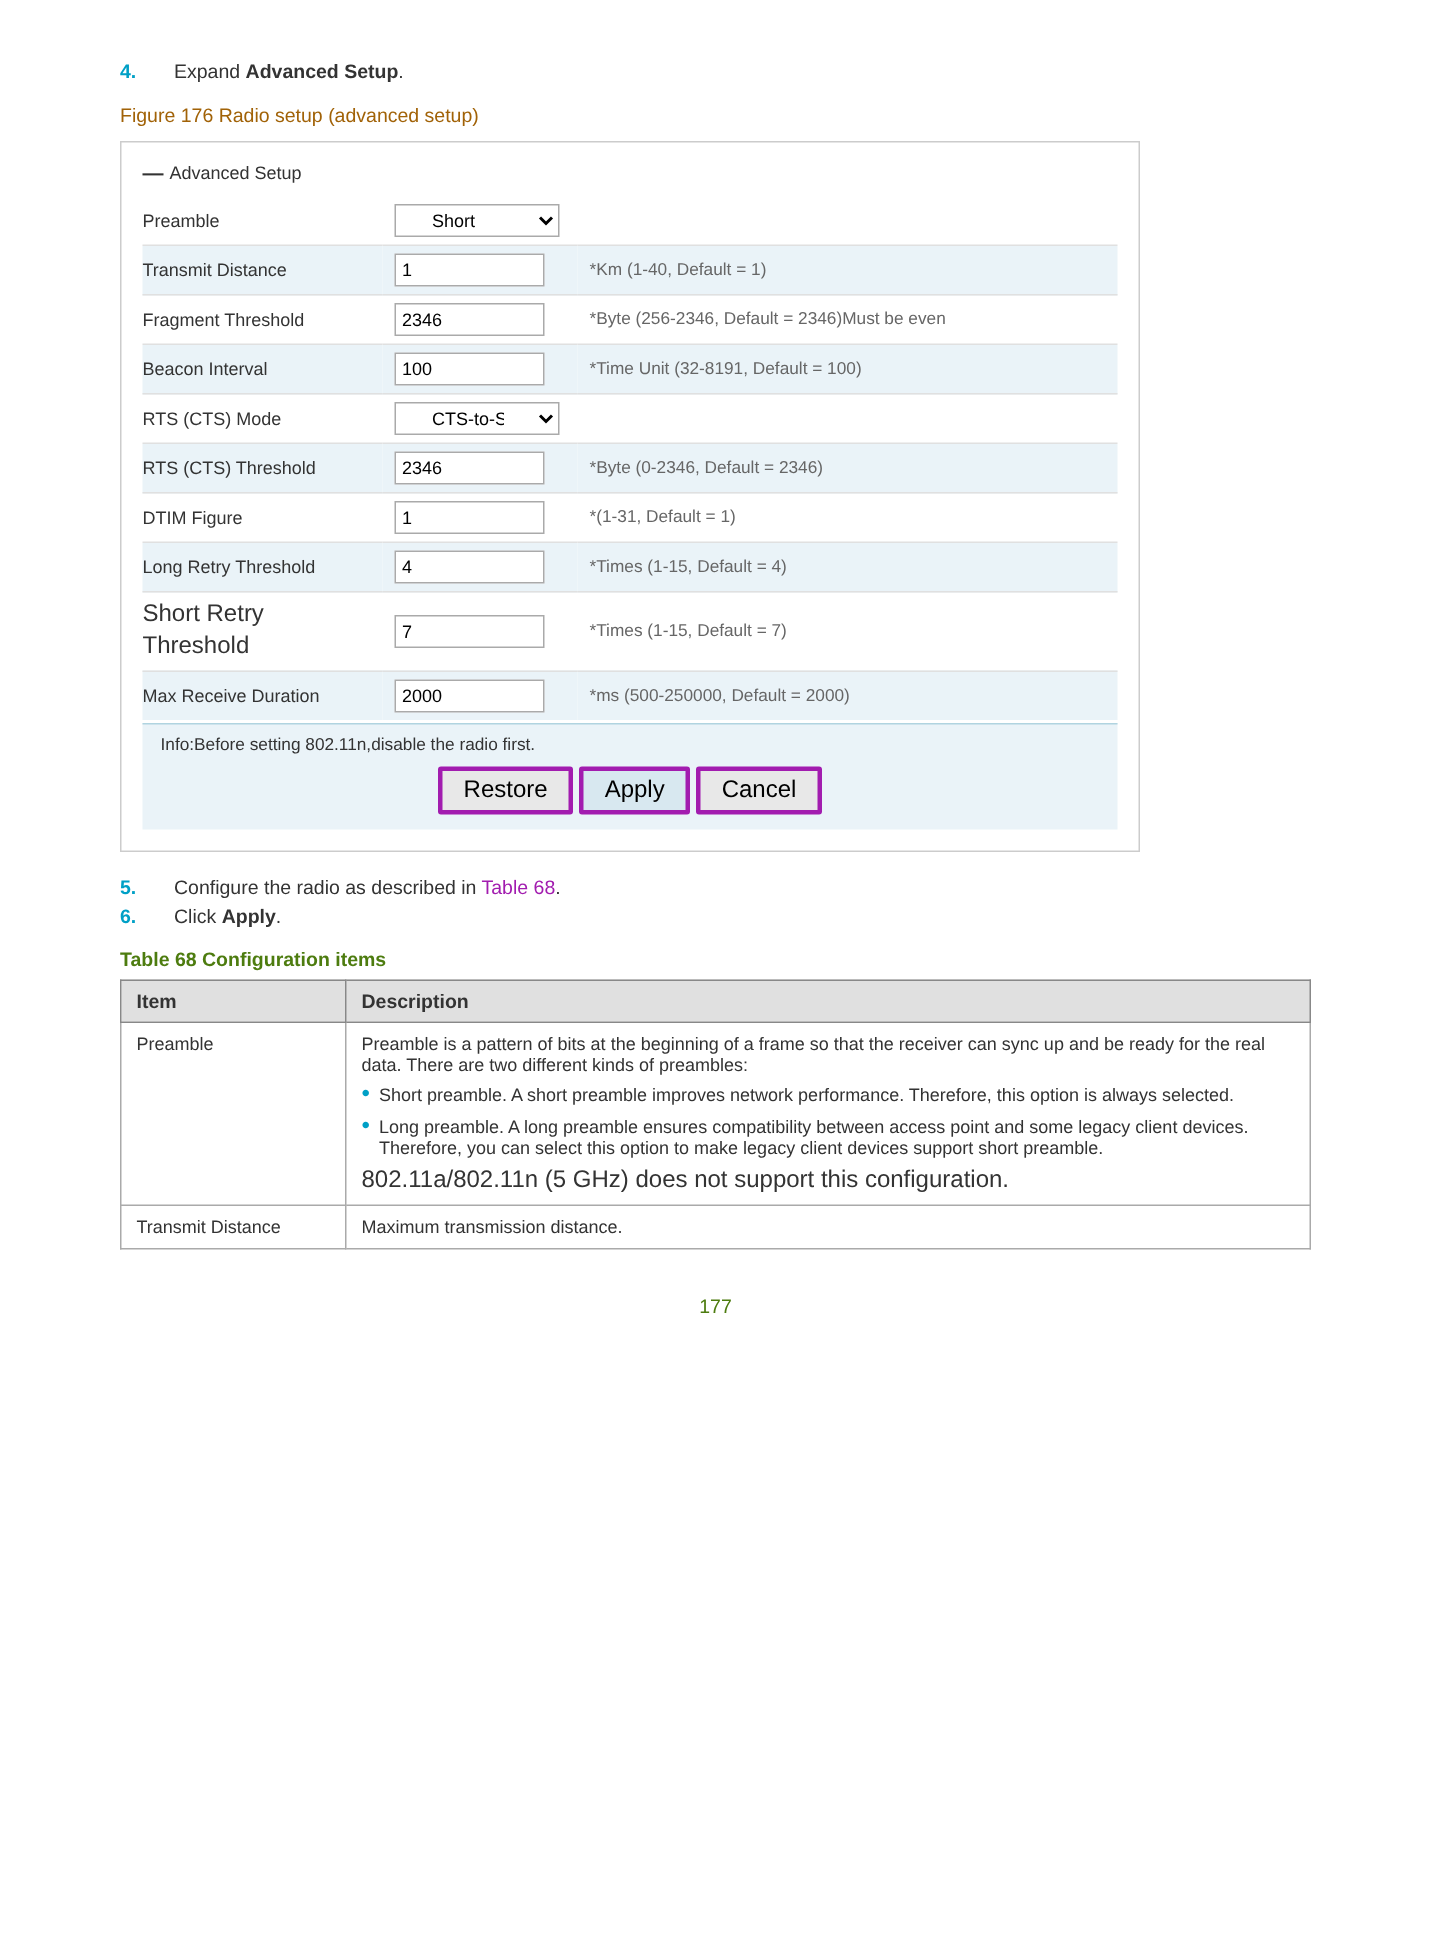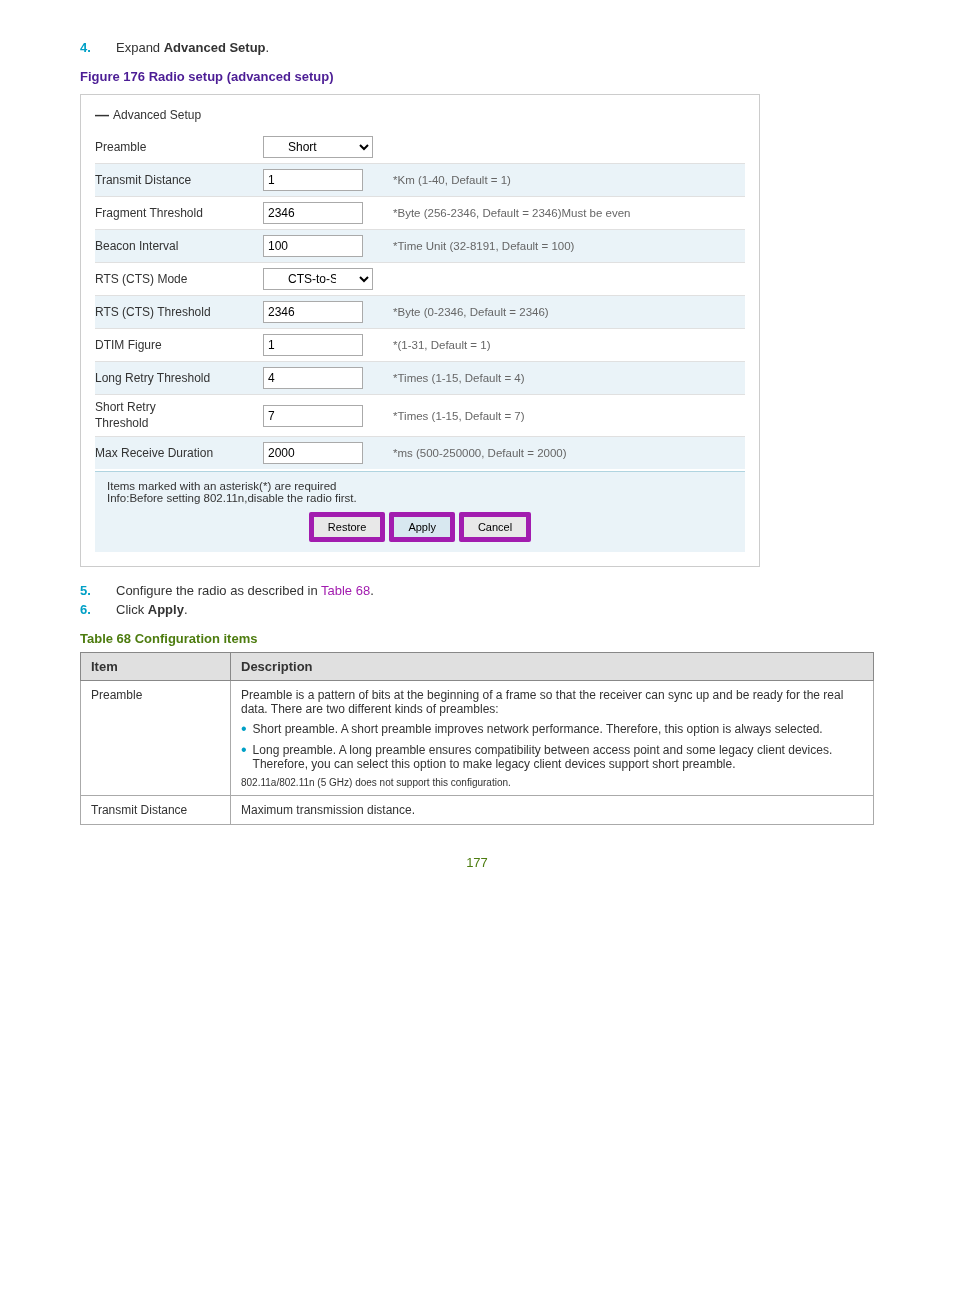--- a/index.html
+++ b/index.html
@@ -35,8 +35,8 @@
       text-decoration: none;
     }
     .figure-title {
-      color: #4c1d95;
-      font-weight: bold;
+      color: #a16207;
+      font-weight: normal;
       font-size: 13px;
       margin: 14px 0 10px 0;
     }

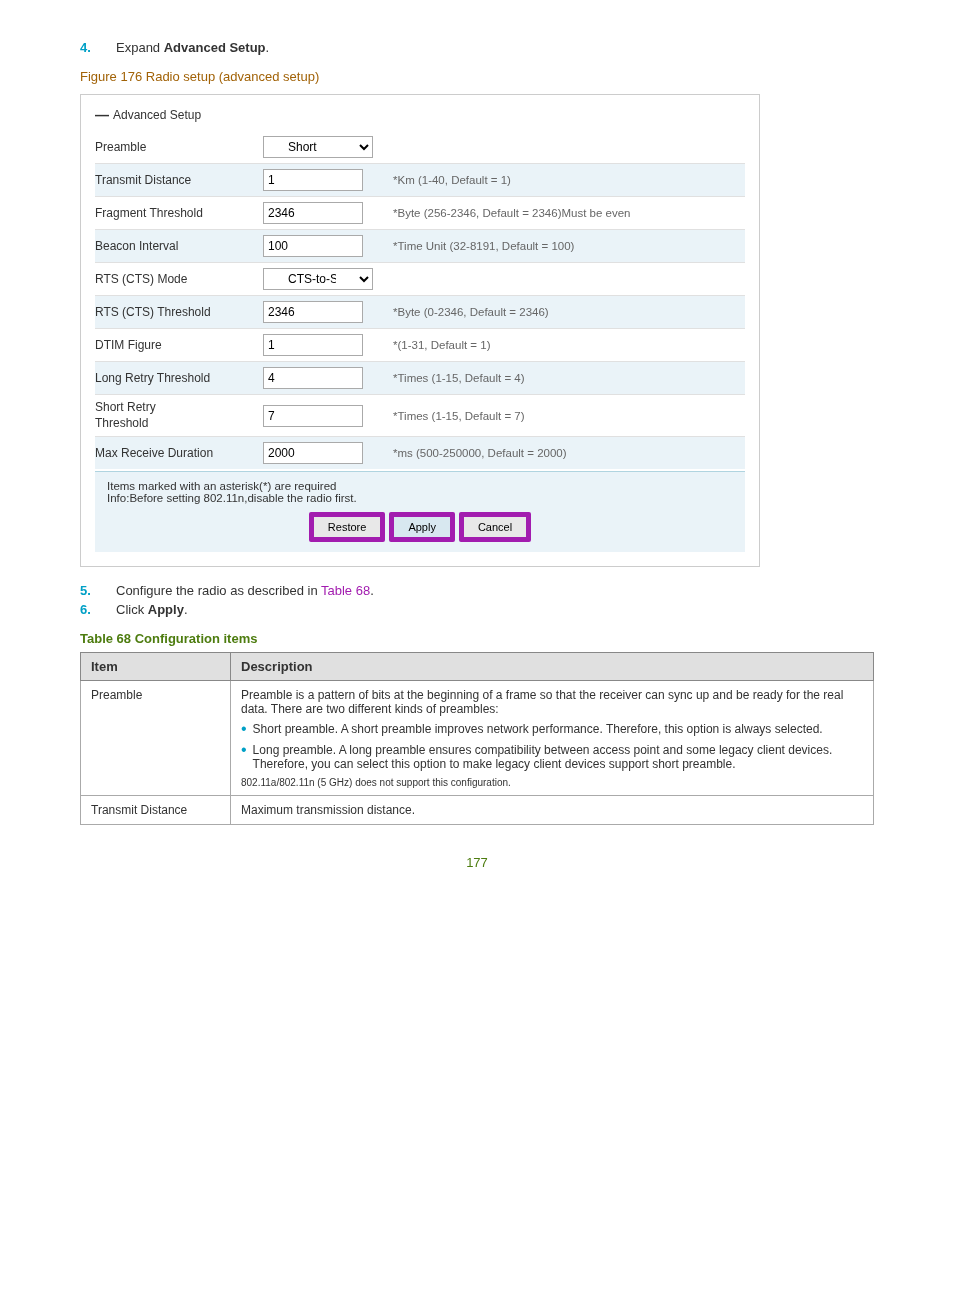--- a/index.html
+++ b/index.html
@@ -195,7 +195,7 @@
       margin-top: 30px;
     }
     .short-retry-label {
-      font-size: 12px;
+      font-size: 16px;
       line-height: 1.3;
       margin-top: 48px;
     }

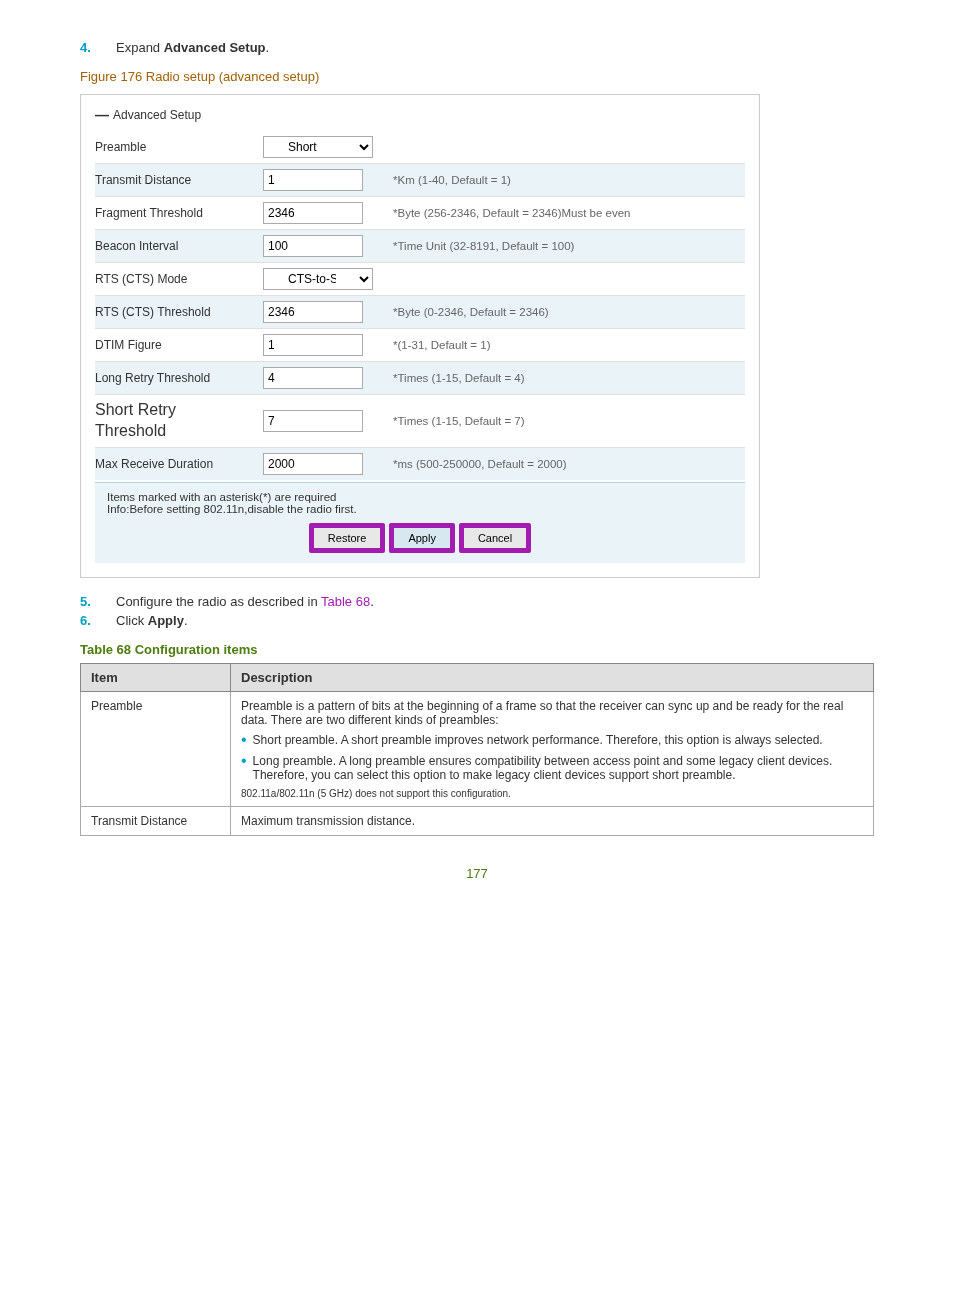--- a/index.html
+++ b/index.html
@@ -309,7 +309,6 @@
   </table>
 
   <div class="info-box">
-    <div>Items marked with an asterisk(*) are required</div>
     <div>Info:Before setting 802.11n,disable the radio first.</div>
     <div class="btn-row">
       <button class="btn">Restore</button>

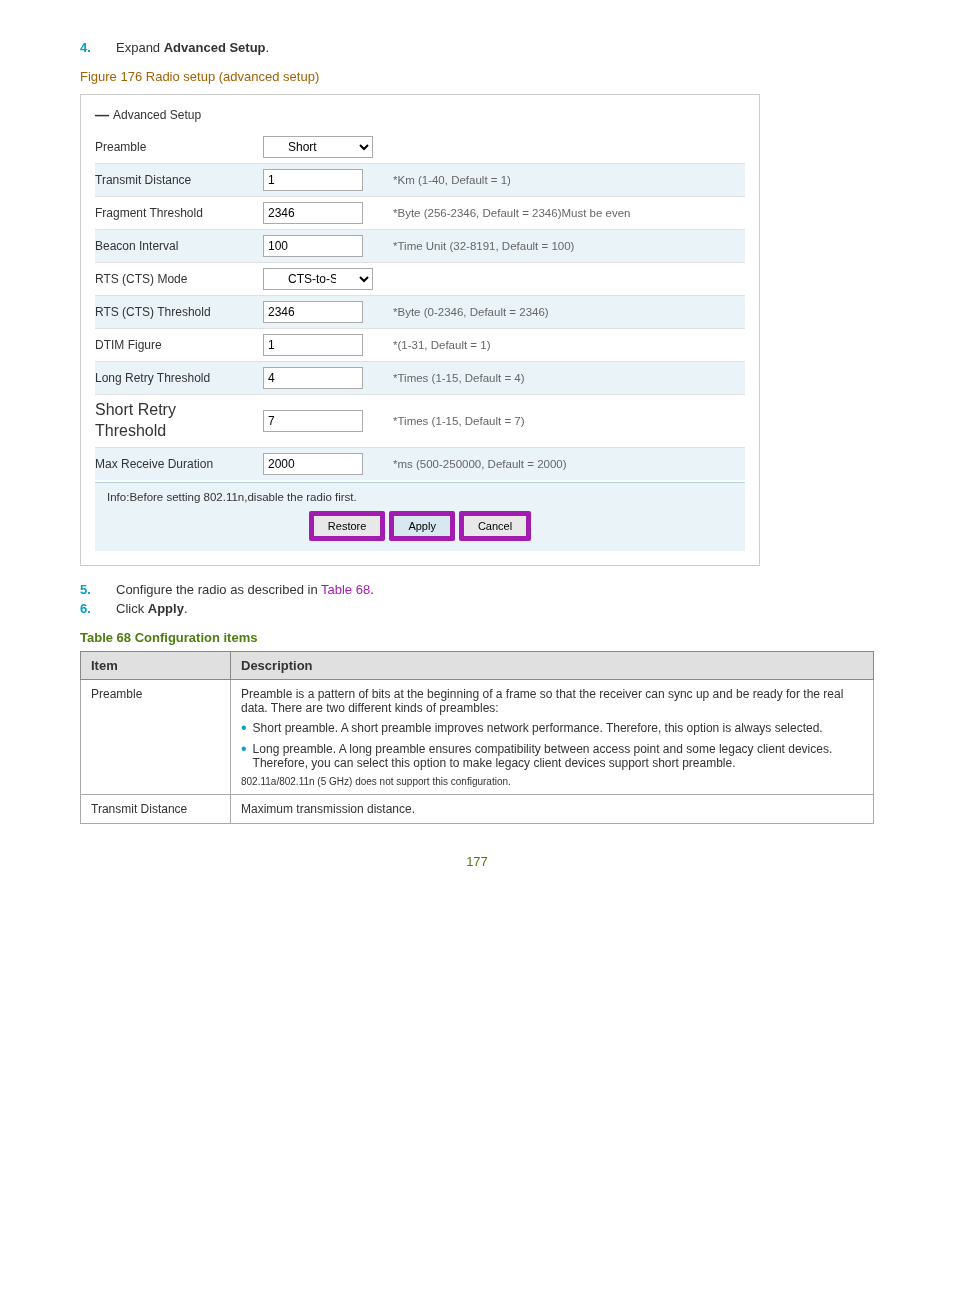--- a/index.html
+++ b/index.html
@@ -122,8 +122,8 @@
     }
     .btn {
       padding: 4px 14px;
-      font-size: 11px;
-      border: 5px solid #a21caf;
+      font-size: 16px;
+      border: 3px solid #a21caf;
       background: #e8e8e8;
       cursor: pointer;
       border-radius: 2px;

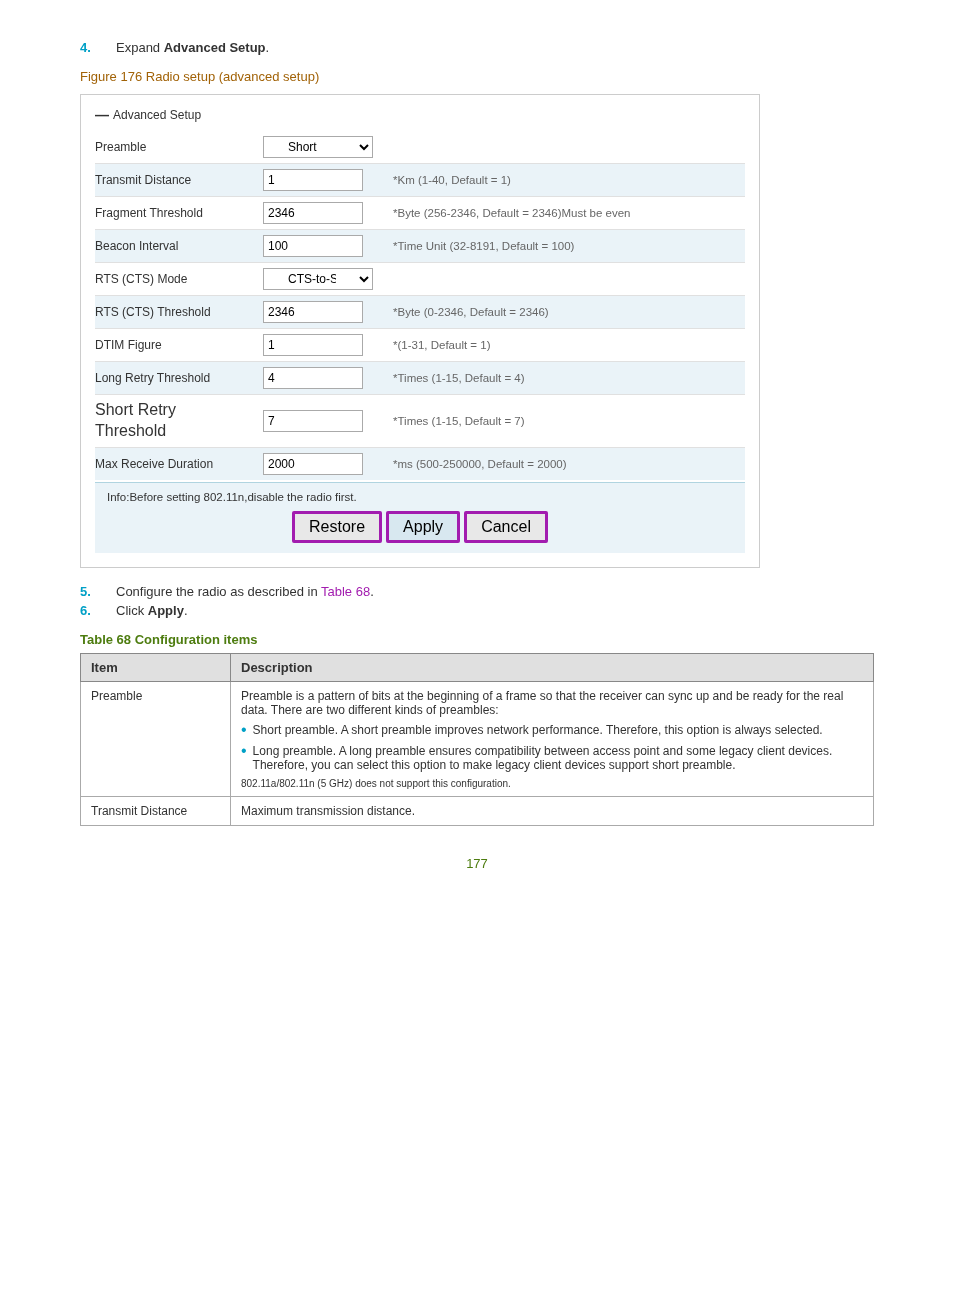--- a/index.html
+++ b/index.html
@@ -184,7 +184,7 @@
       margin-top: -1px;
     }
     .desc-note {
-      font-size: 10px;
+      font-size: 16px;
       margin-top: 2px;
       color: #333;
     }

